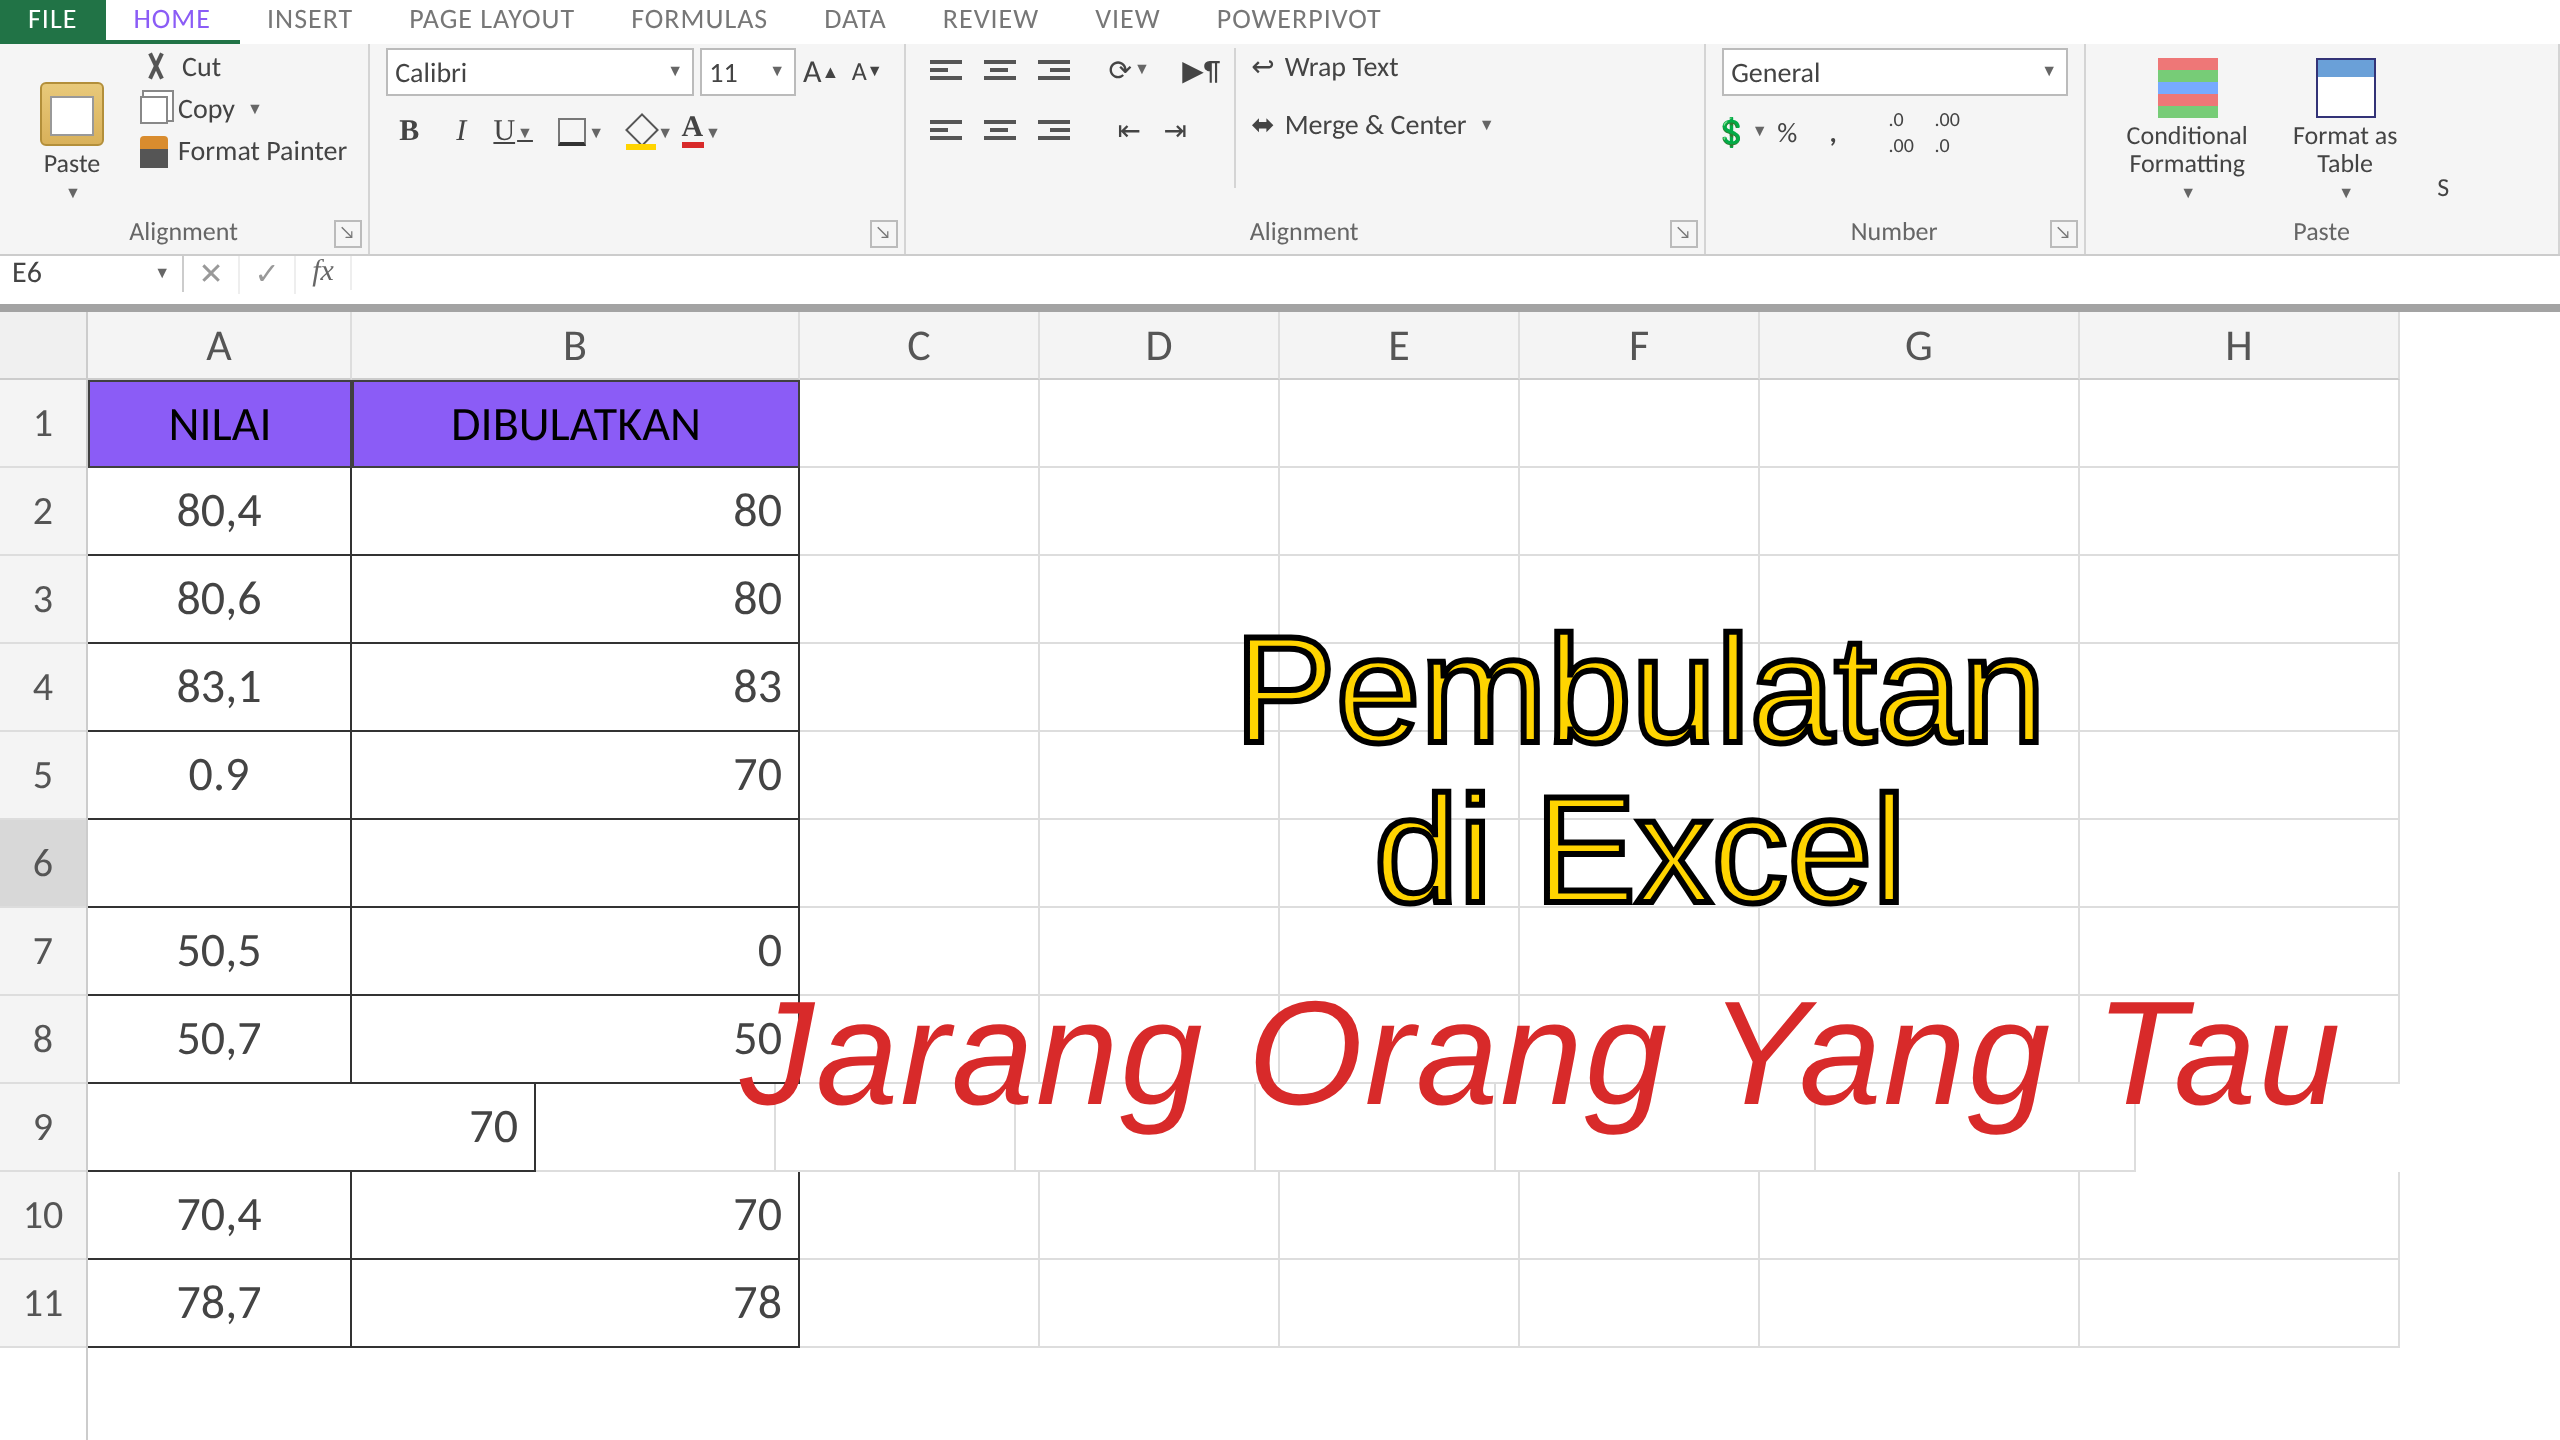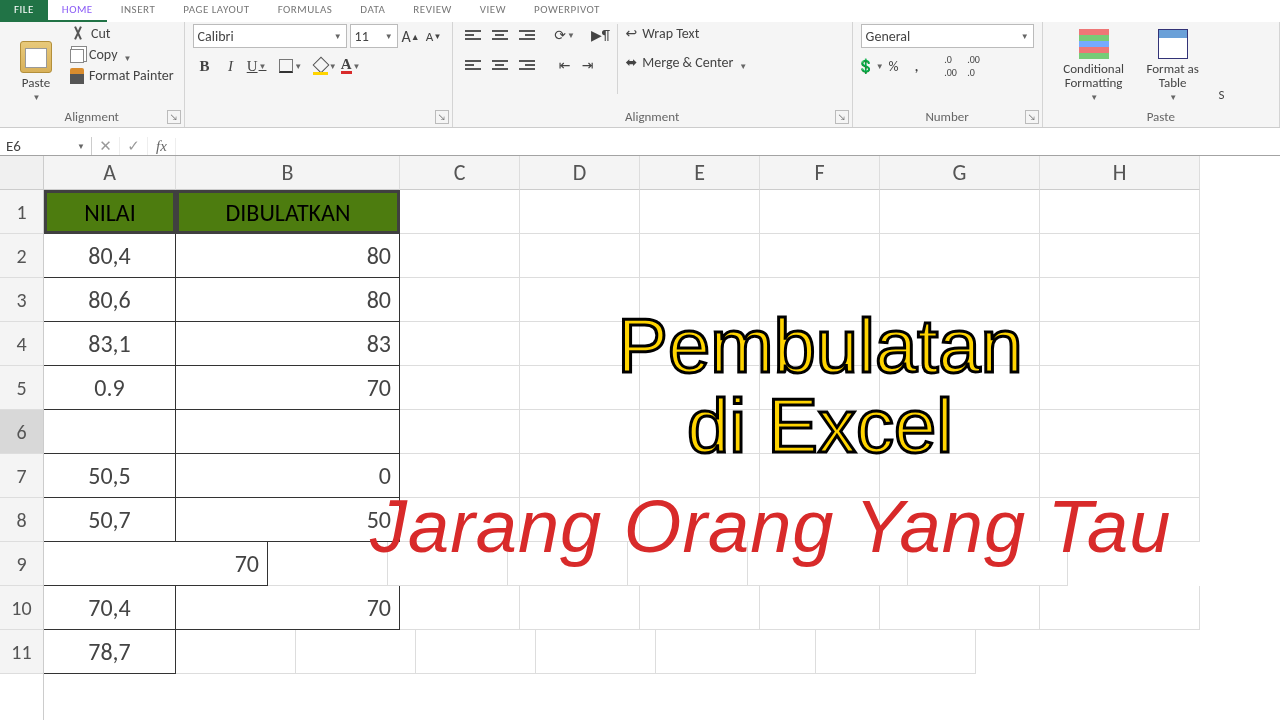--- a/index.html
+++ b/index.html
@@ -5,7 +5,7 @@
 html,body{margin:0;padding:0;font-family:"Segoe UI",Calibri,sans-serif;background:#fff;width:1280px;height:720px;overflow:hidden;color:#444}
 *{box-sizing:border-box}
 
-.tabs{display:flex;height:22px;background:#fff;font-size:11px;color:#777}
+.tabs{display:flex;height:22px;background:#fff;font-size:14px;color:#777}
 .tab{padding:0 14px;line-height:20px;letter-spacing:.5px}
 .tab.file{background:#217346;color:#fff}
 .tab.active{color:#8b5cf6;border-bottom:2px solid #217346}

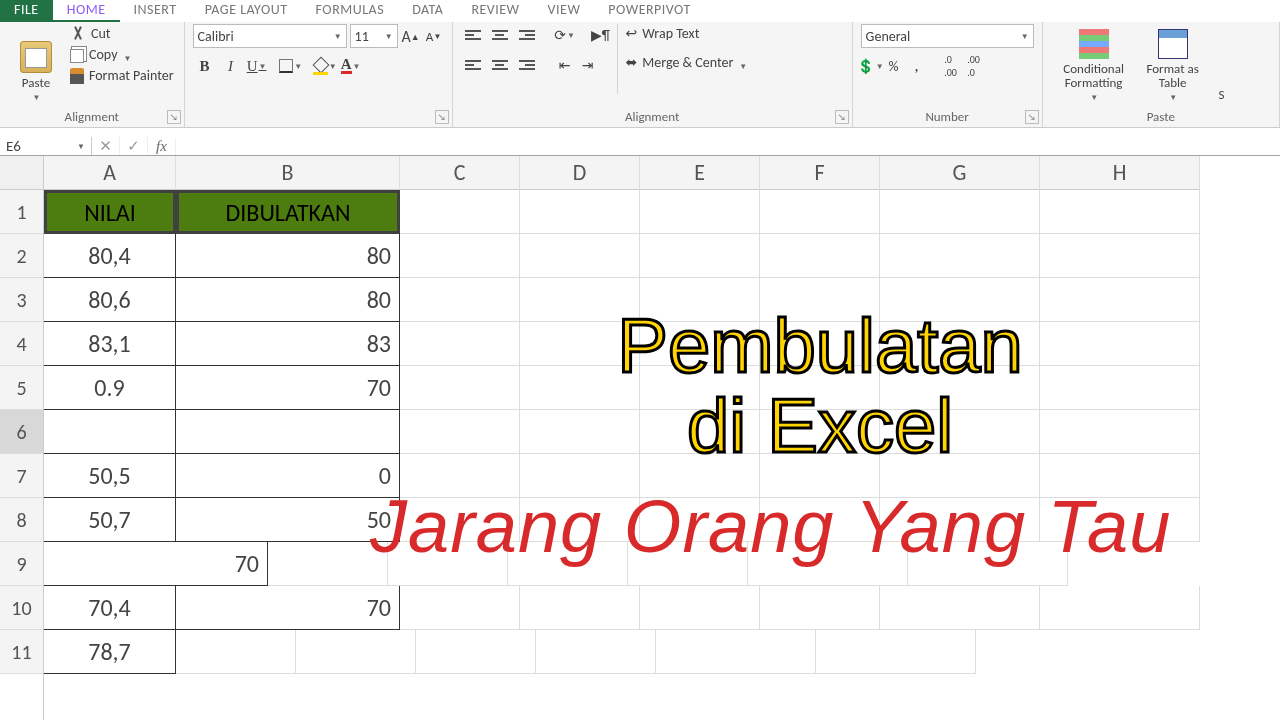--- a/index.html
+++ b/index.html
@@ -17,7 +17,7 @@
 .dlaunch{position:absolute;right:3px;bottom:3px;width:14px;height:14px;border:1px solid #bbb;font-size:9px;line-height:12px;text-align:center;color:#777}
 .vstack{display:flex;flex-direction:column;gap:2px}
 .hstack{display:flex;align-items:center;gap:3px}
-.ritem{display:flex;align-items:flex-end;gap:5px;font-size:14px;color:#444;padding:1px 2px;white-space:nowrap}
+.ritem{display:flex;align-items:center;gap:5px;font-size:14px;color:#444;padding:1px 2px;white-space:nowrap}
 .bigbtn{display:flex;flex-direction:column;align-items:center;justify-content:flex-end;width:56px;height:78px;font-size:13px;text-align:center;line-height:1.1;gap:3px}
 .bigbtn .ic{width:32px;height:32px}
 .sq{width:20px;height:20px;display:flex;align-items:center;justify-content:center;font-size:14px}

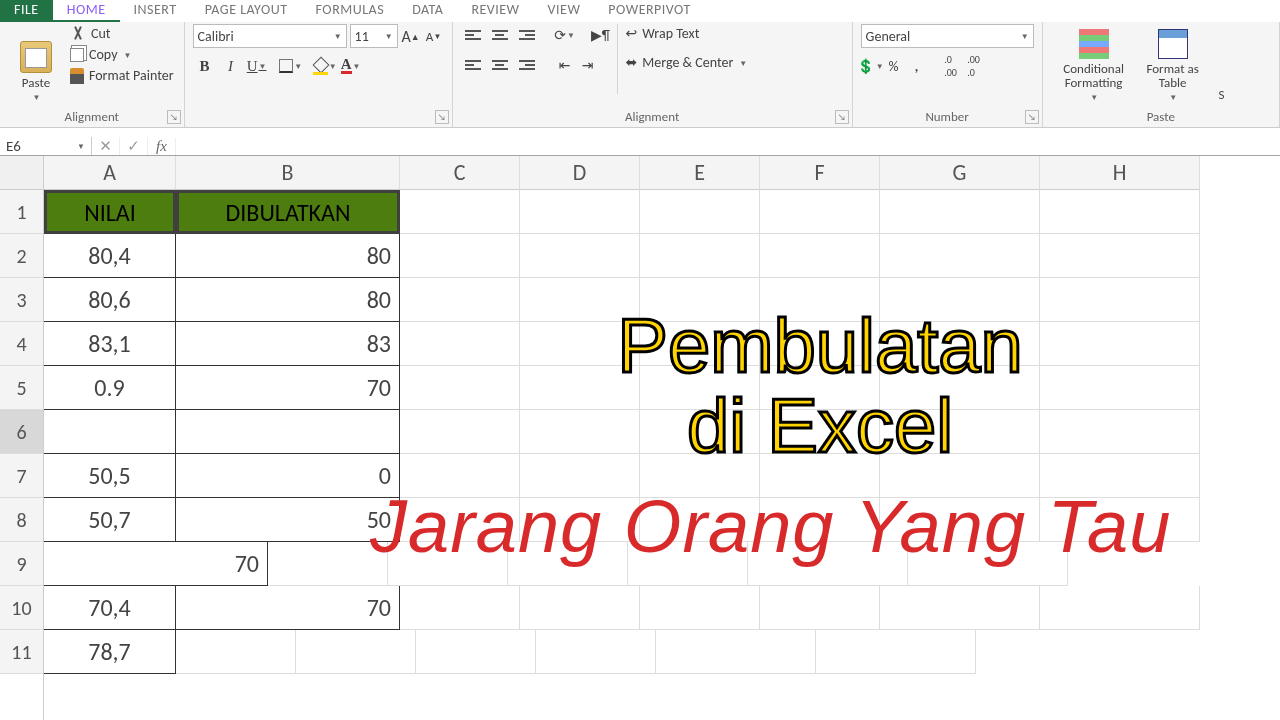--- a/index.html
+++ b/index.html
@@ -47,7 +47,7 @@
 .alnbtn.c span:nth-child(2){width:60%;align-self:center}
 .alnbtn.r{align-items:flex-end}.alnbtn.r span:nth-child(2){width:60%}
 
-.fbar{display:flex;height:28px;border-bottom:1px solid #a3a3a3;align-items:flex-end;font-size:15px}
+.fbar{display:flex;height:28px;border-bottom:4px solid #a3a3a3;align-items:flex-start;font-size:15px}
 .namebox{width:92px;border-right:1px solid #ccc;display:flex;align-items:center;padding:0 6px;justify-content:space-between}
 .fbtn{width:28px;display:flex;align-items:center;justify-content:center;color:#999;border-right:1px solid #eee}
 .fxlbl{font-style:italic;font-family:"Times New Roman";color:#666}

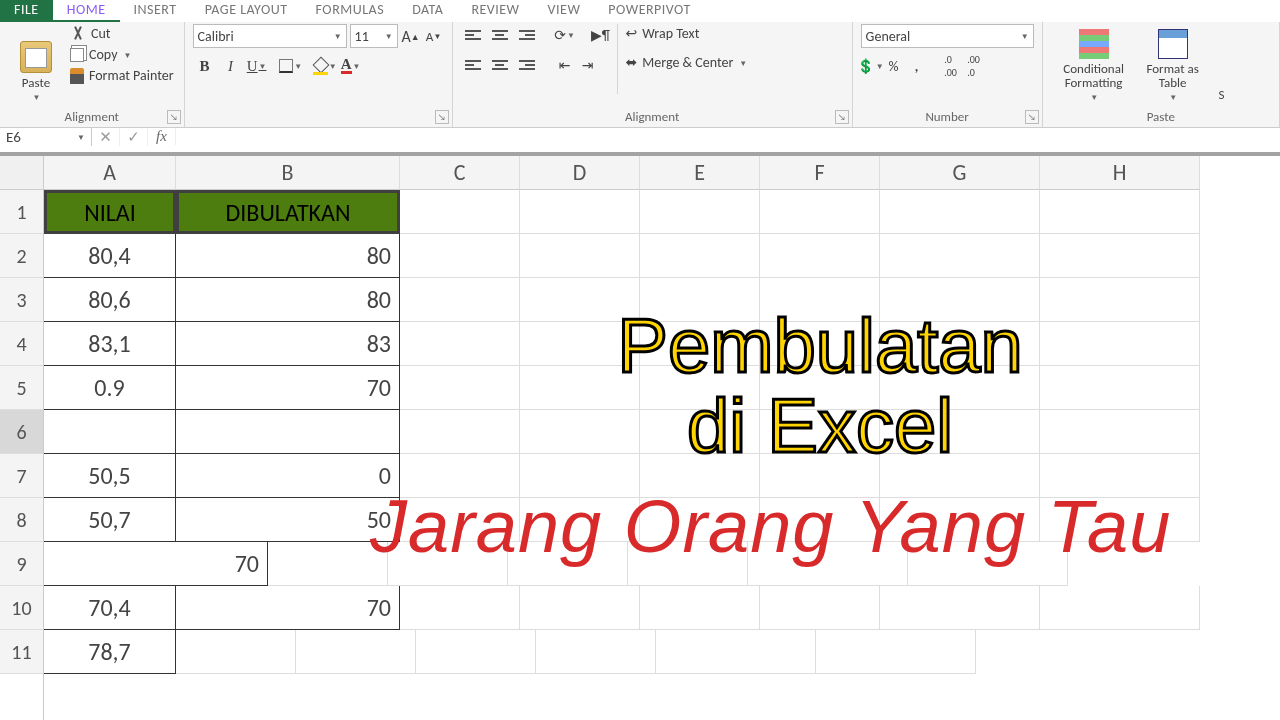--- a/index.html
+++ b/index.html
@@ -64,7 +64,7 @@
 .rows{}
 .row{display:flex;height:44px}
 .cell{border-right:1px solid #ddd;border-bottom:1px solid #ddd;display:flex;align-items:center;font-size:24px;padding:0 8px}
-.cell.hdr{background:#4d7c0f;color:#000;justify-content:center;border:3px solid #404040}
+.cell.hdr{background:#8b5cf6;color:#000;justify-content:center;border:1px solid #404040}
 .cell.data{border:1px solid #333;border-top:none;border-left:none}
 .cA{justify-content:center}
 .cB{justify-content:flex-end}

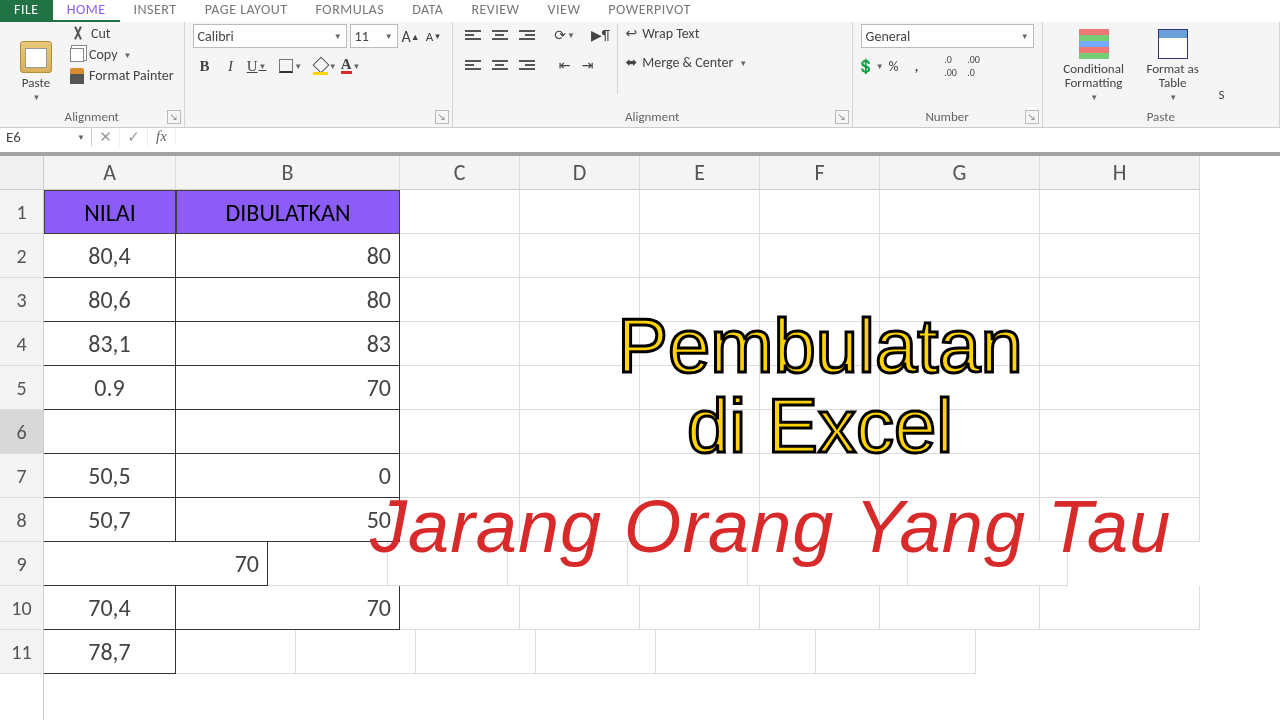--- a/index.html
+++ b/index.html
@@ -403,6 +403,7 @@
         </div>
         <div class="row">
           <div class="cell data cA colA">78,7</div>
+          <div class="cell data cB colB">78</div>
           <div class="cell colC"></div>
           <div class="cell colD"></div>
           <div class="cell colE"></div>

